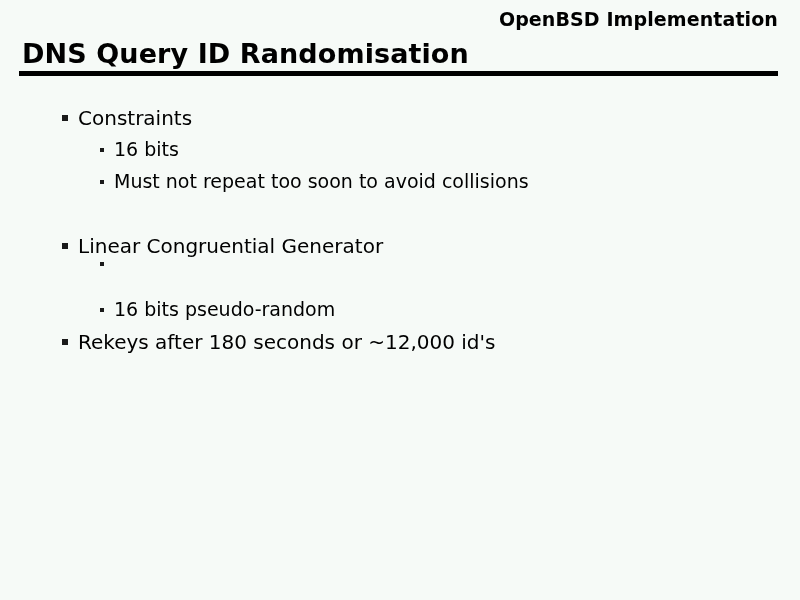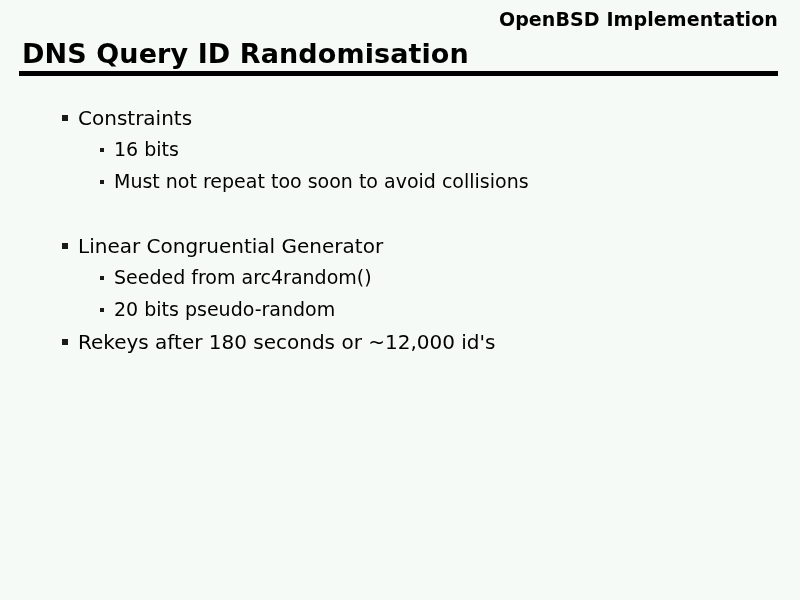--- a/index.html
+++ b/index.html
@@ -139,7 +139,6 @@
 
     <div class="bullet-row level-2">
       <span class="marker"></span>
-      <span class="bullet-text">Seeded from arc4random()</span>
     </div>
 
     <div class="bullet-row level-2">

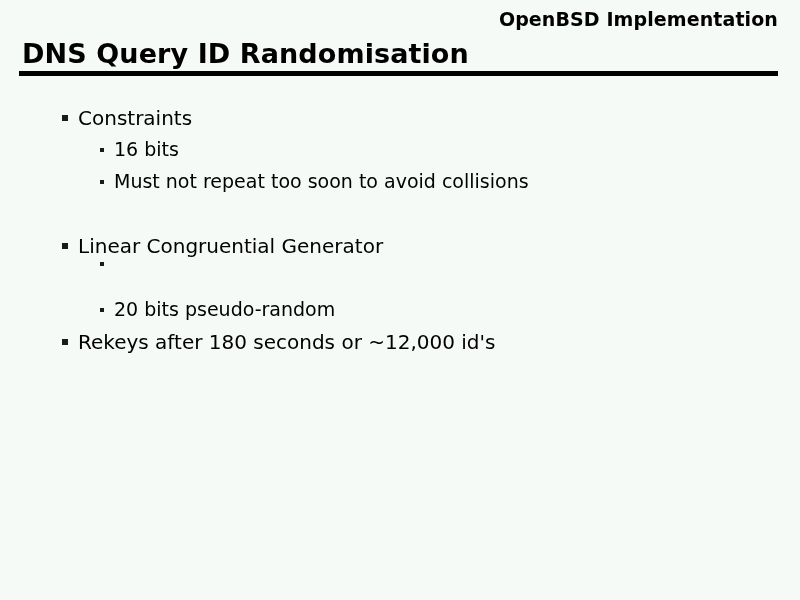--- a/index.html
+++ b/index.html
@@ -143,7 +143,7 @@
 
     <div class="bullet-row level-2">
       <span class="marker"></span>
-      <span class="bullet-text">20 bits pseudo-random</span>
+      <span class="bullet-text">16 bits pseudo-random</span>
     </div>
 
     <div class="bullet-row level-1">

